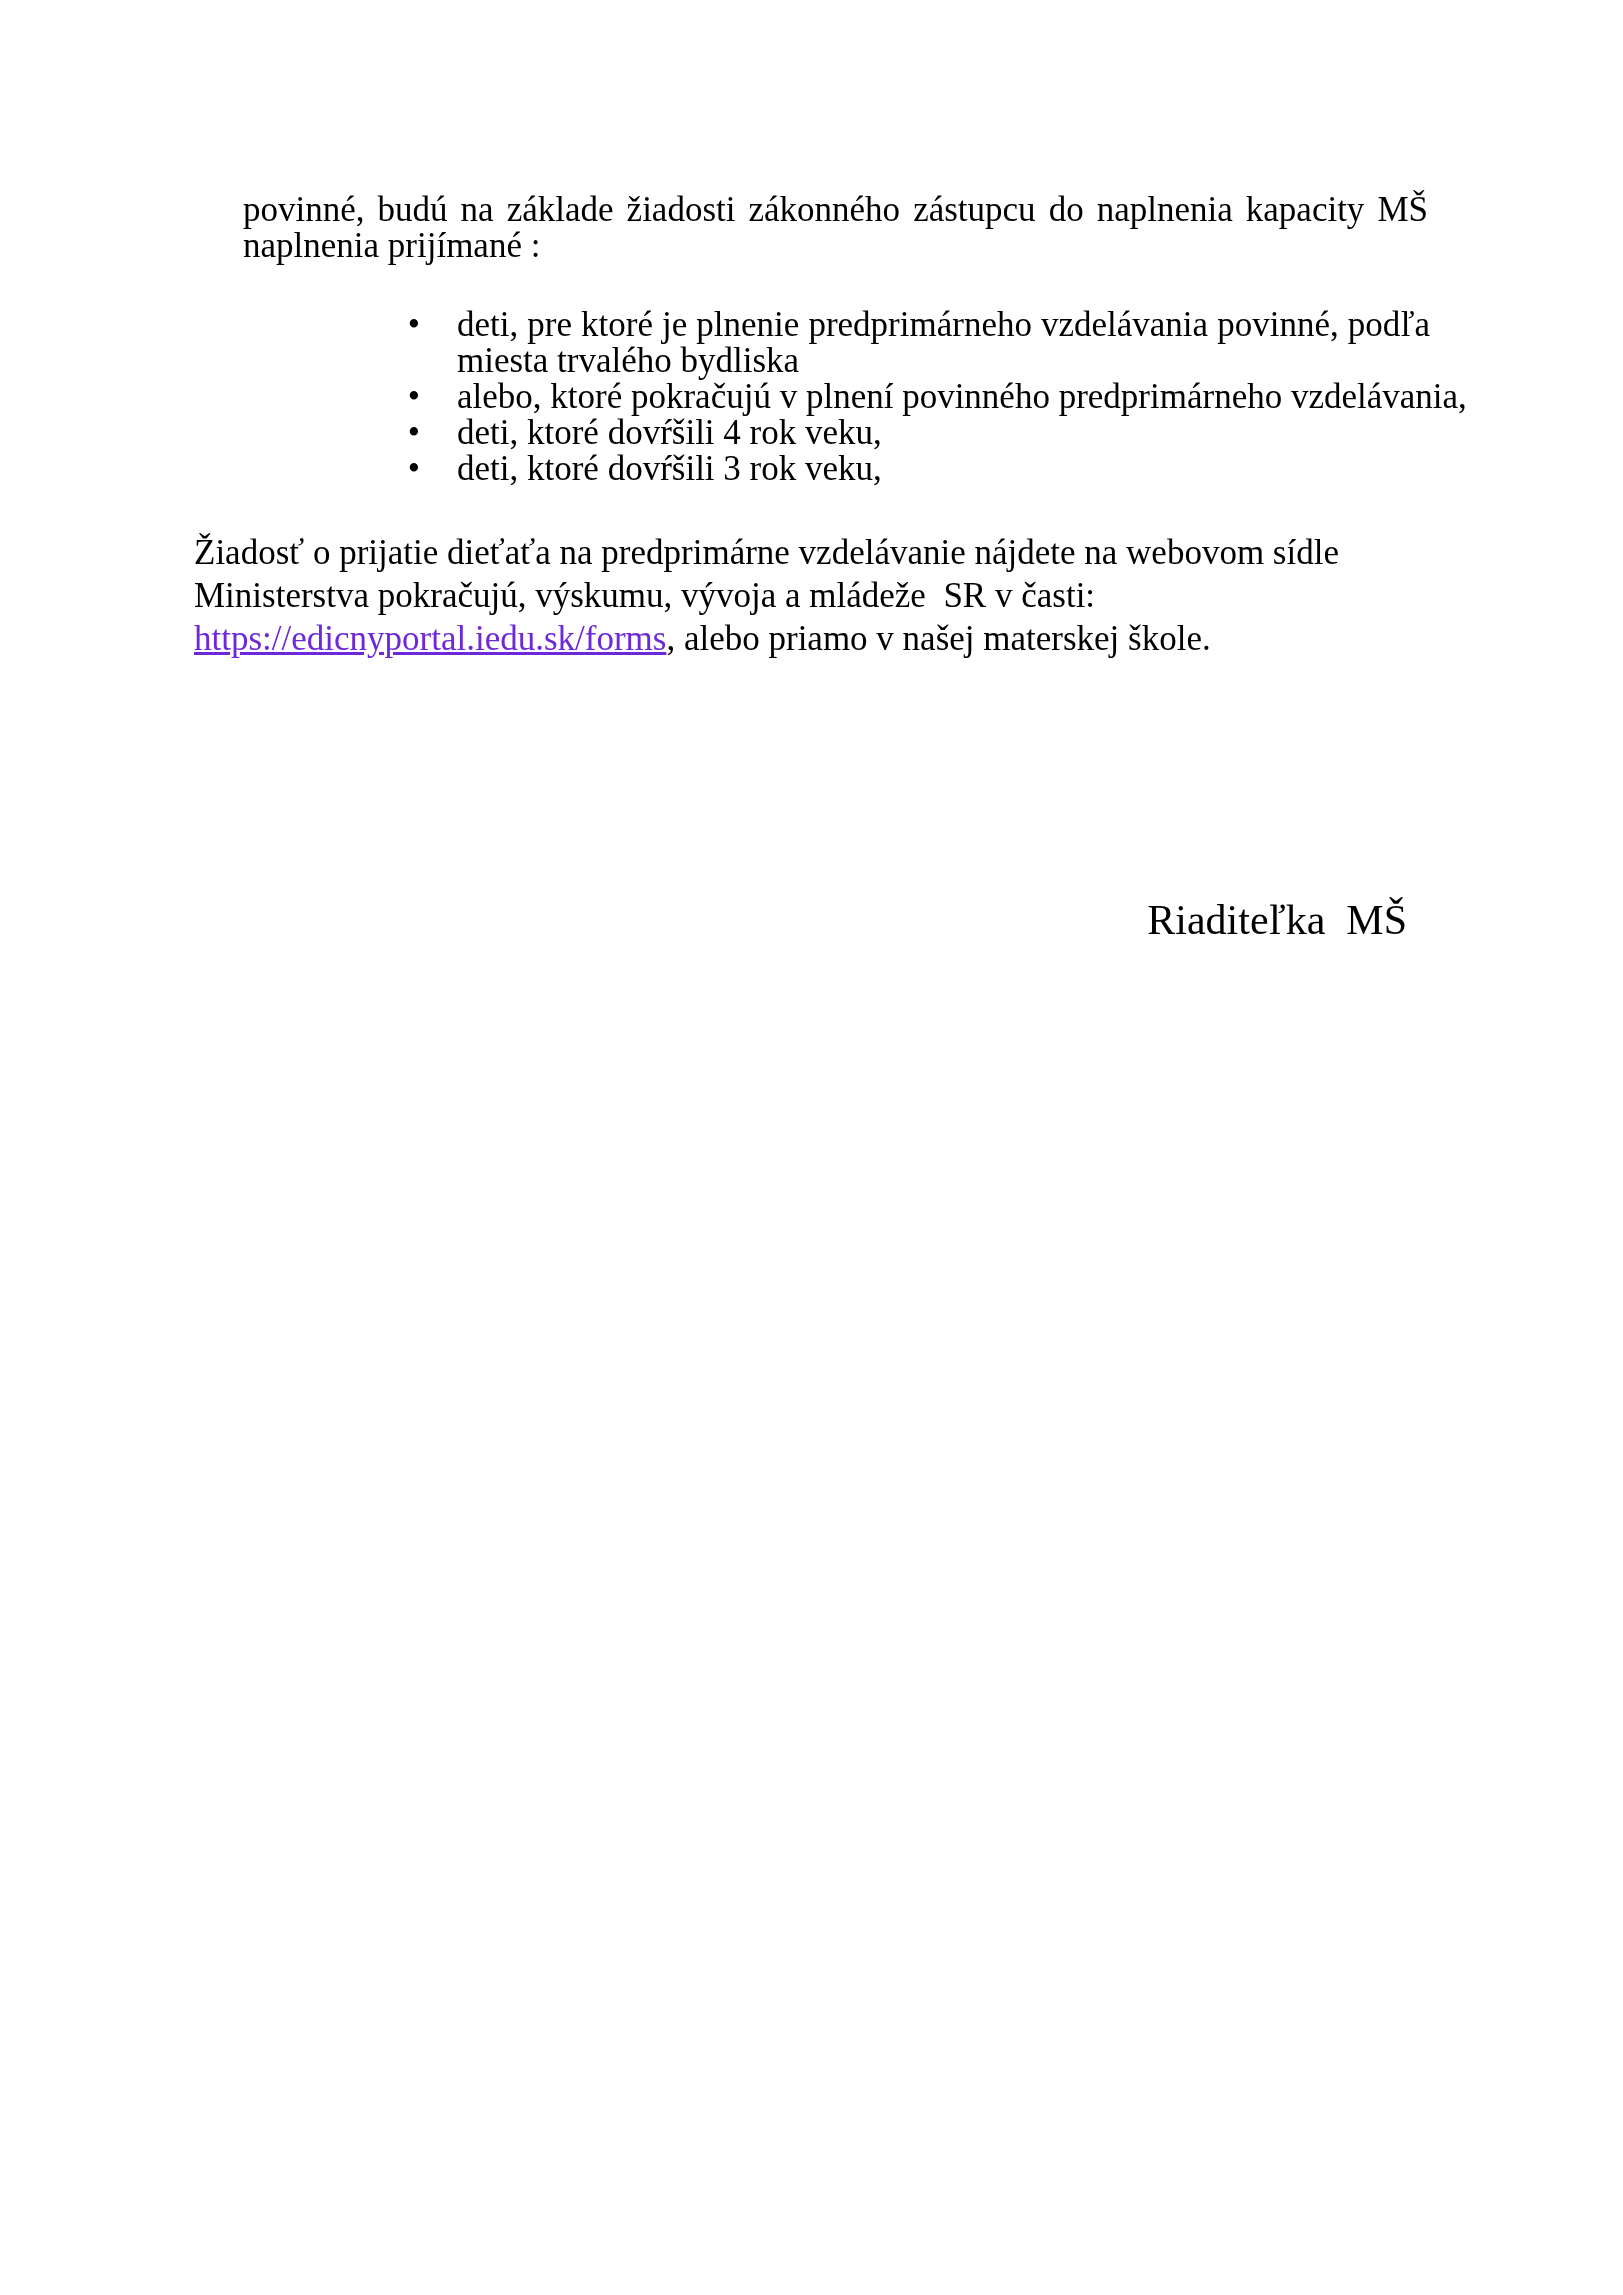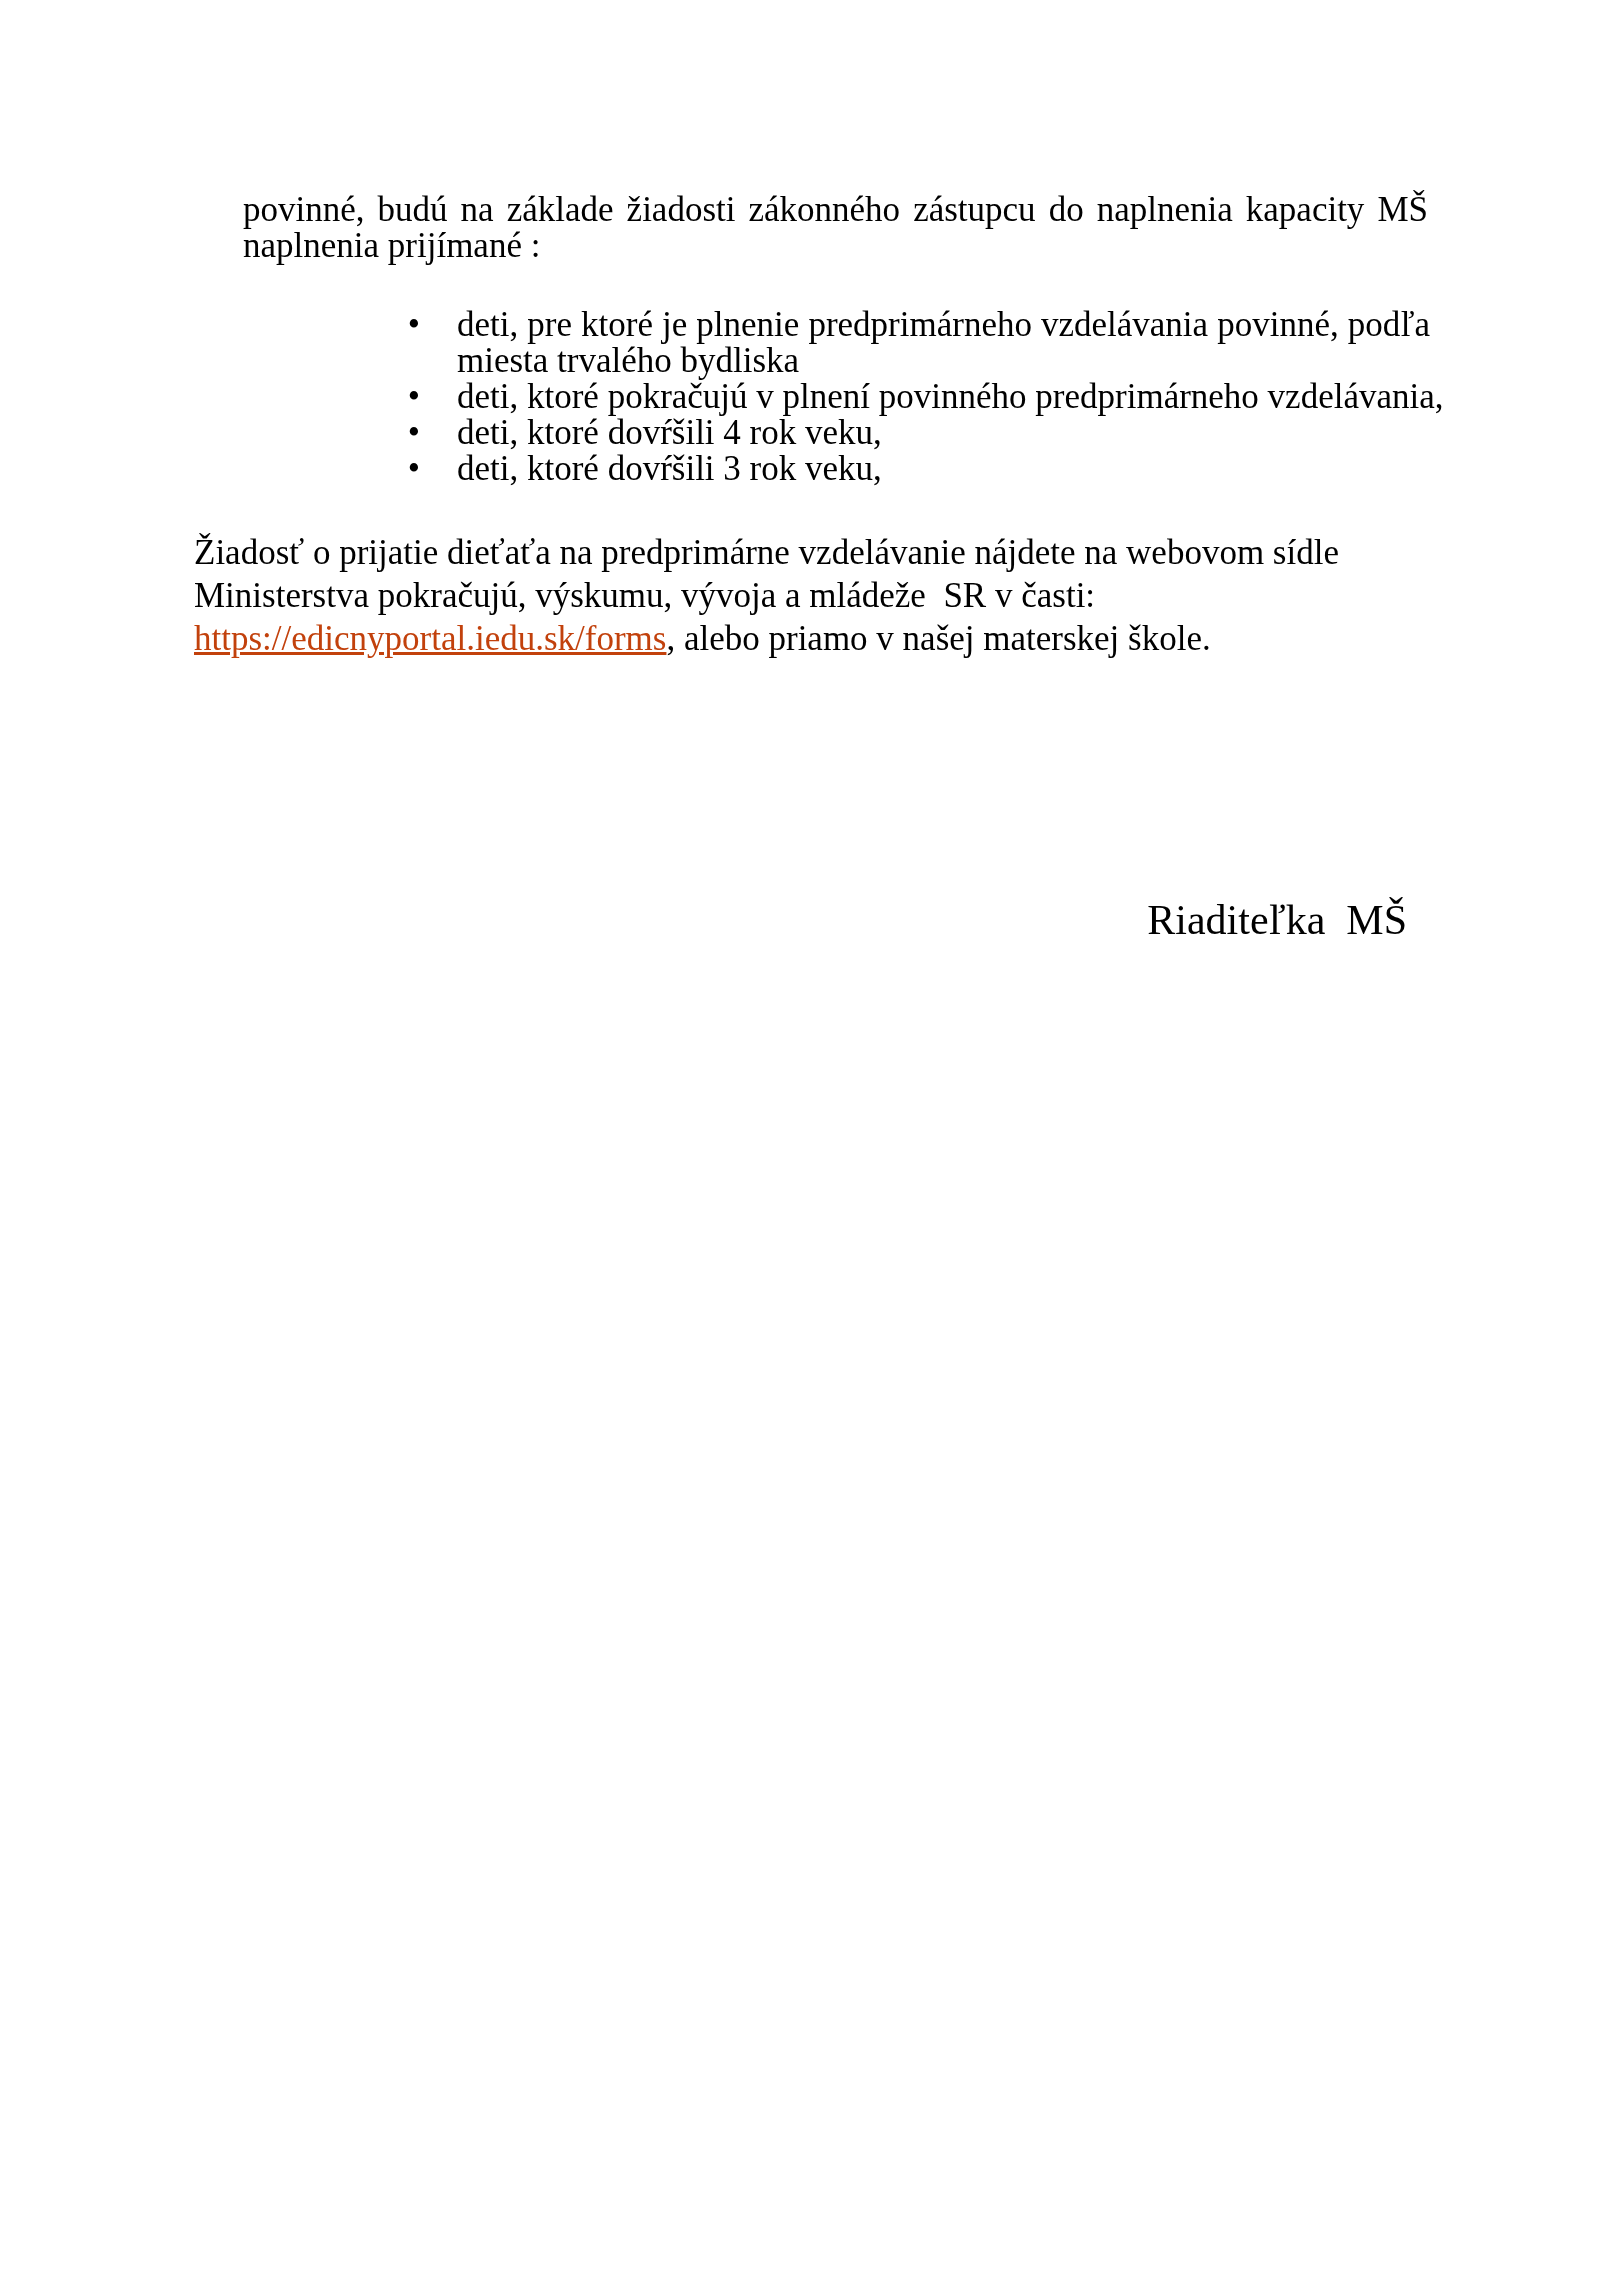--- a/index.html
+++ b/index.html
@@ -105,7 +105,7 @@
 
     <div class="bullet-item">
       <span class="bullet-marker">•</span>
-      <span class="line">deti, ktoré pokračujú v plnení povinného predprimárneho vzdelávania,</span>
+      <span class="line">alebo, ktoré pokračujú v plnení povinného predprimárneho vzdelávania,</span>
     </div>
 
     <div class="bullet-item">

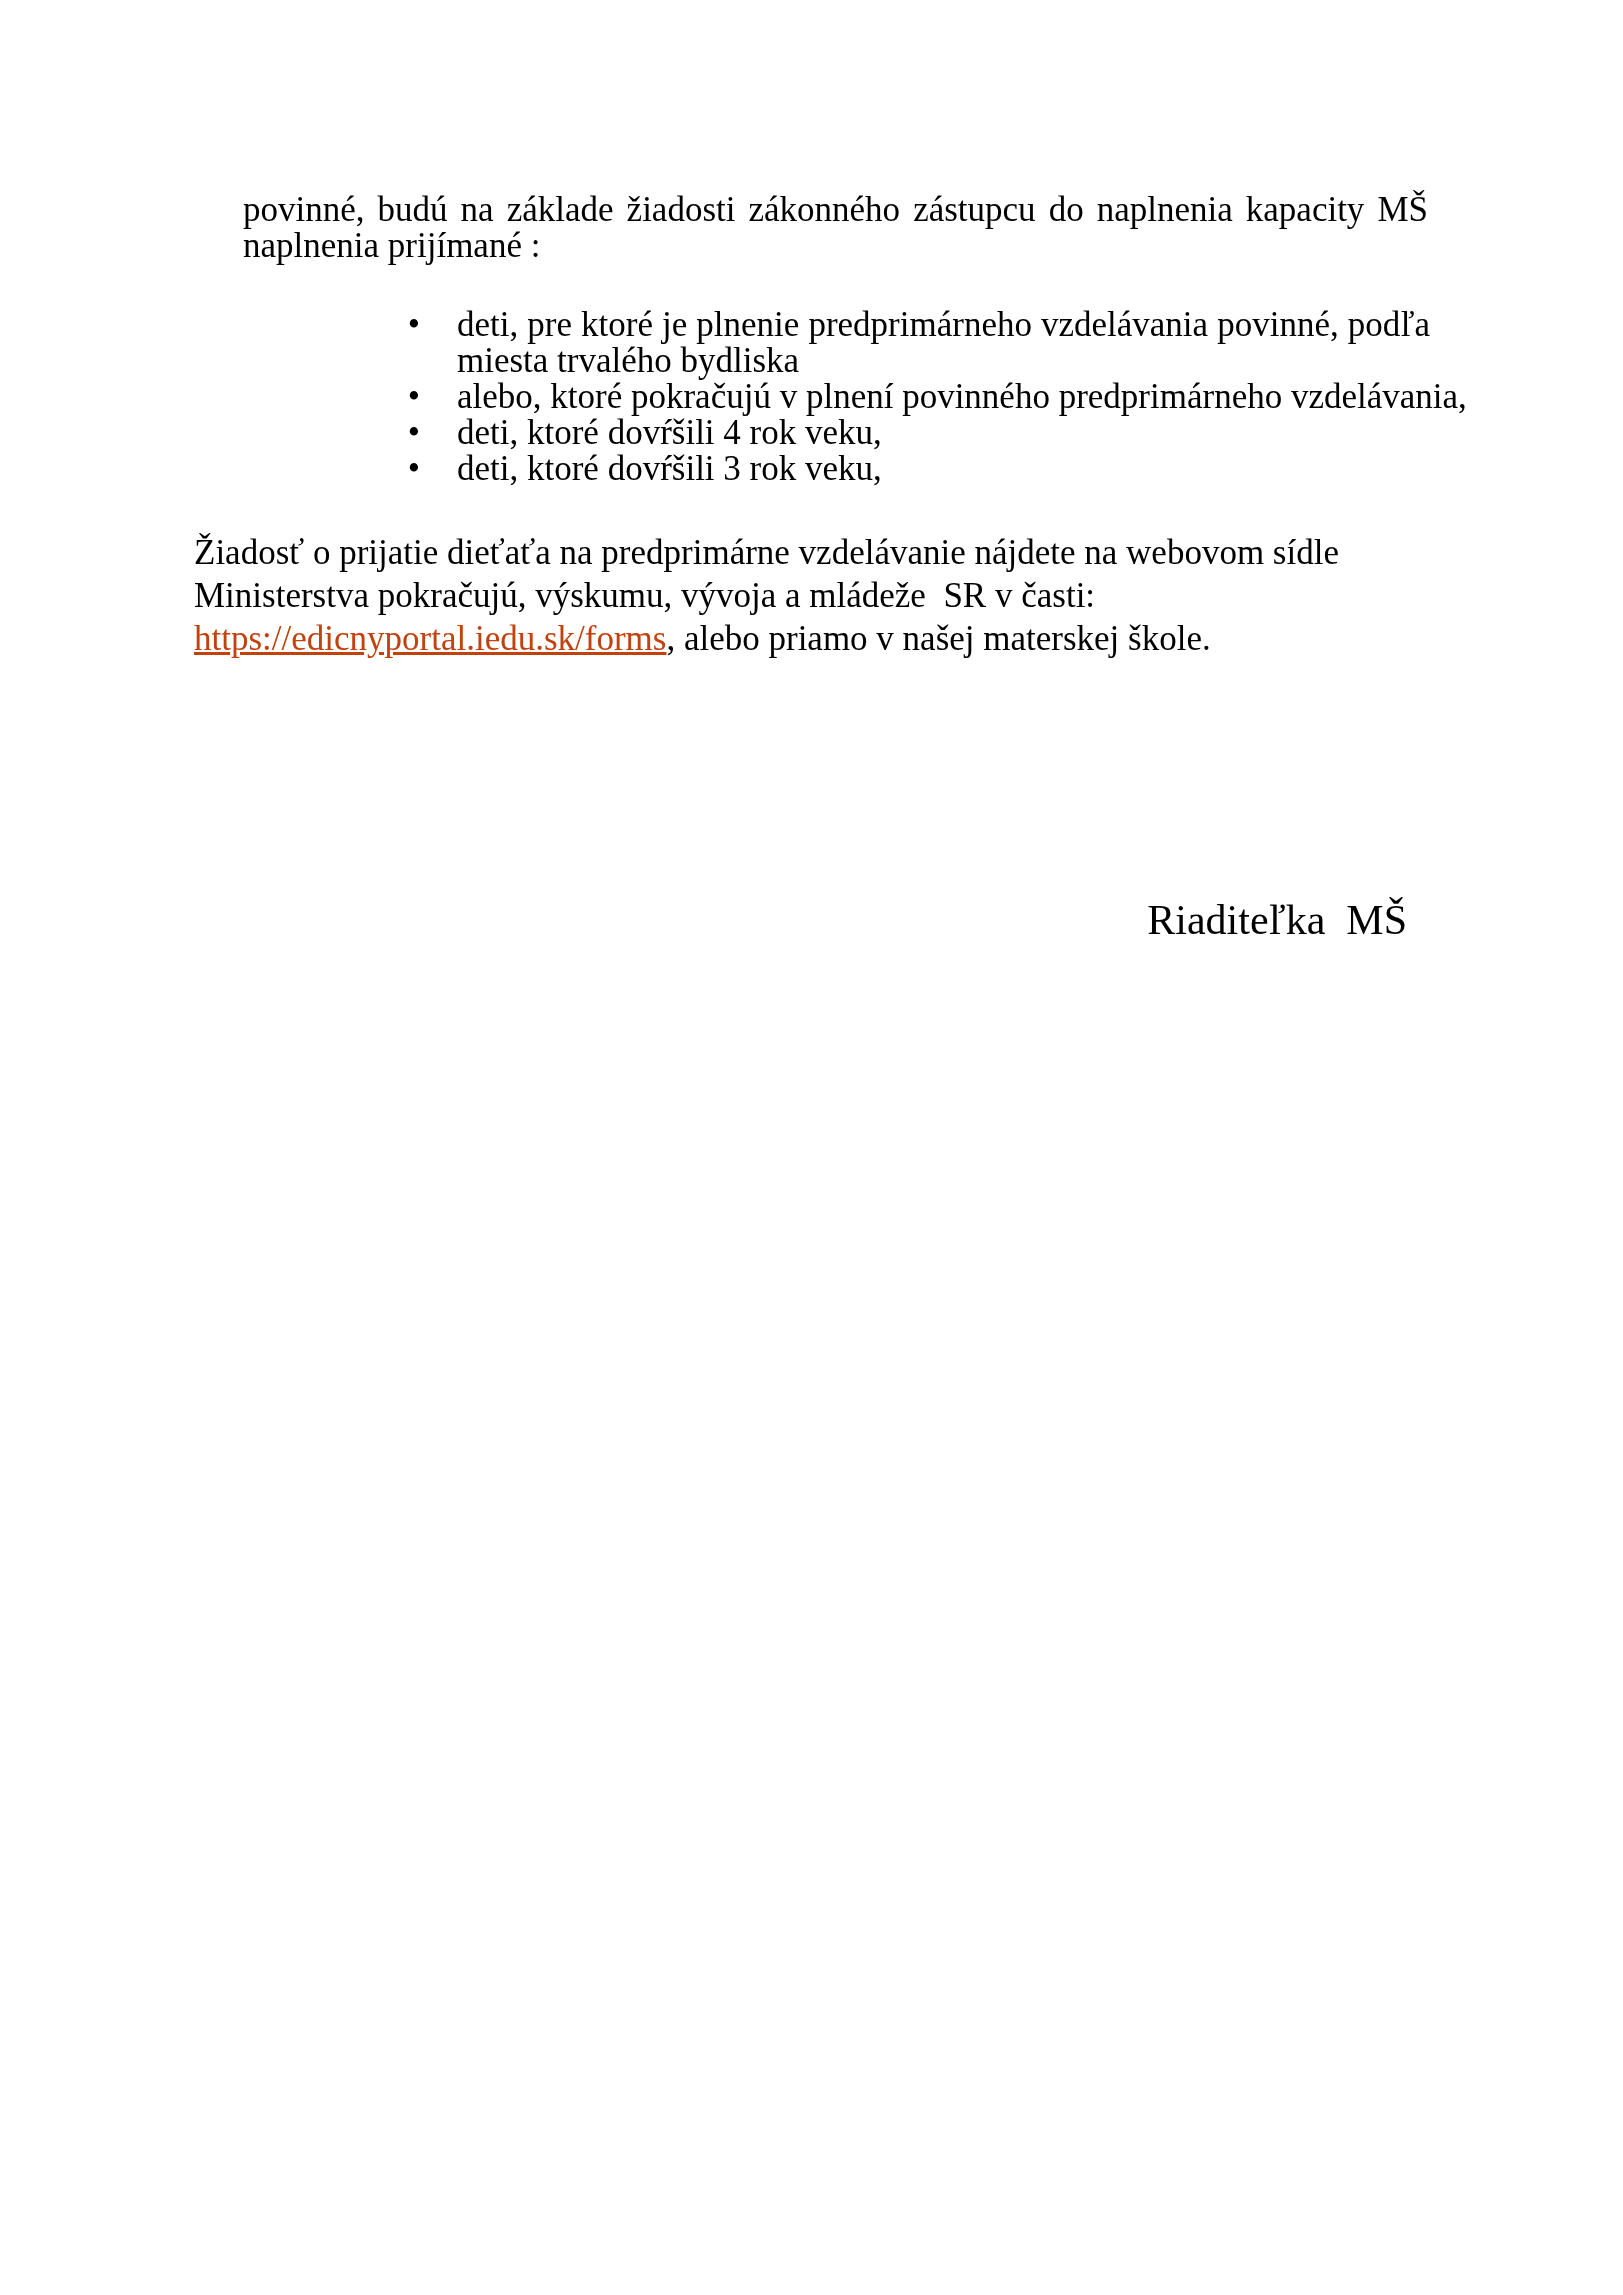--- a/index.html
+++ b/index.html
@@ -63,7 +63,7 @@
     line-height: 43px;
   }
   #para2 a {
-    color: #c2410c;
+    color: #6d28d9;
     text-decoration: underline;
     cursor: pointer;
   }

